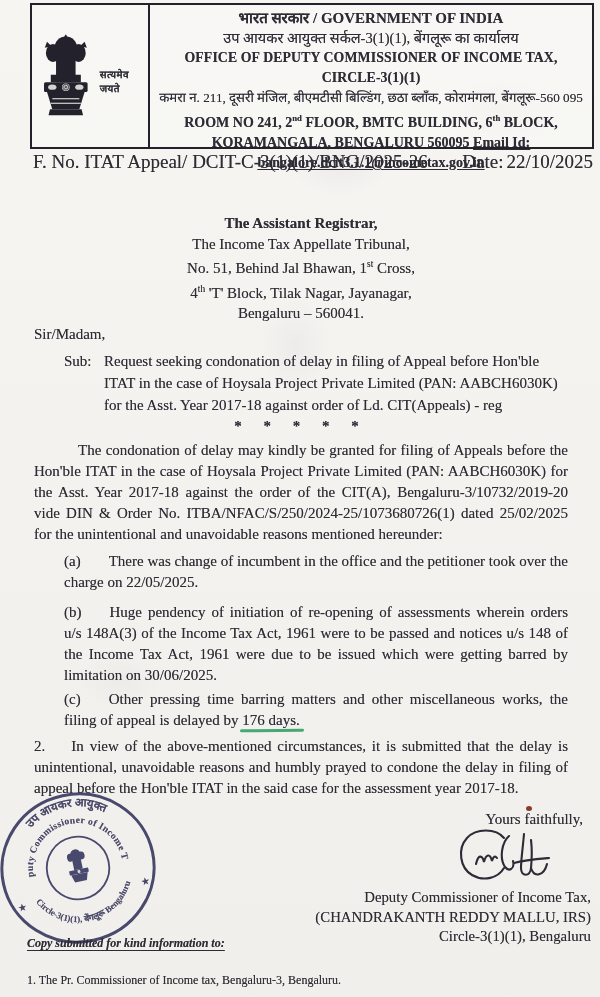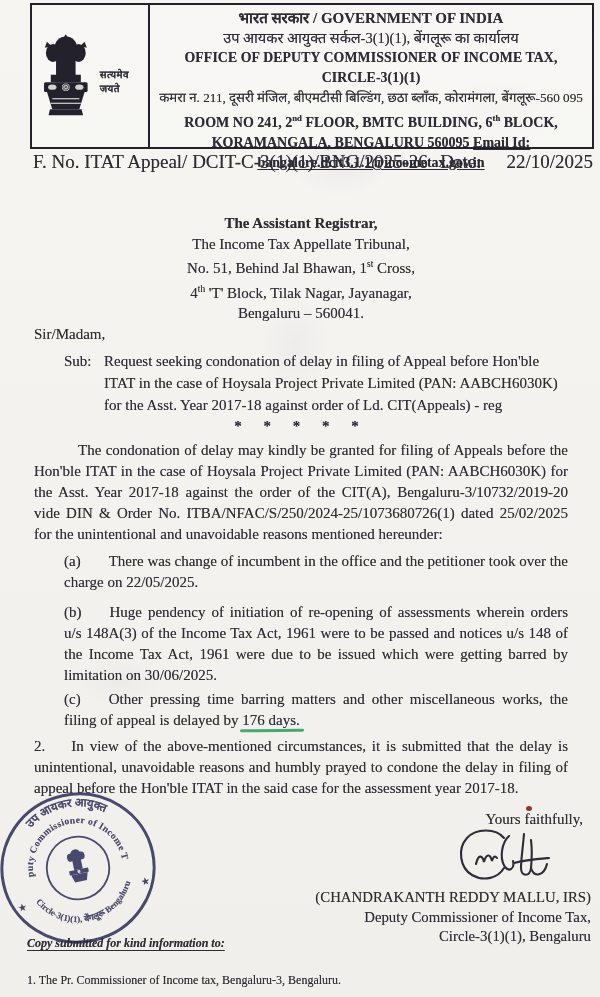--- a/index.html
+++ b/index.html
@@ -38,7 +38,7 @@
 
   .ref-row { position:absolute; top:151px; left:33px; width:560px; display:flex;
              justify-content:space-between; font-size:19px; }
-  .date-val { margin-left:25px; }
+  .date-val { margin-left:3px; }
 
   
   .to        { top:182px; }

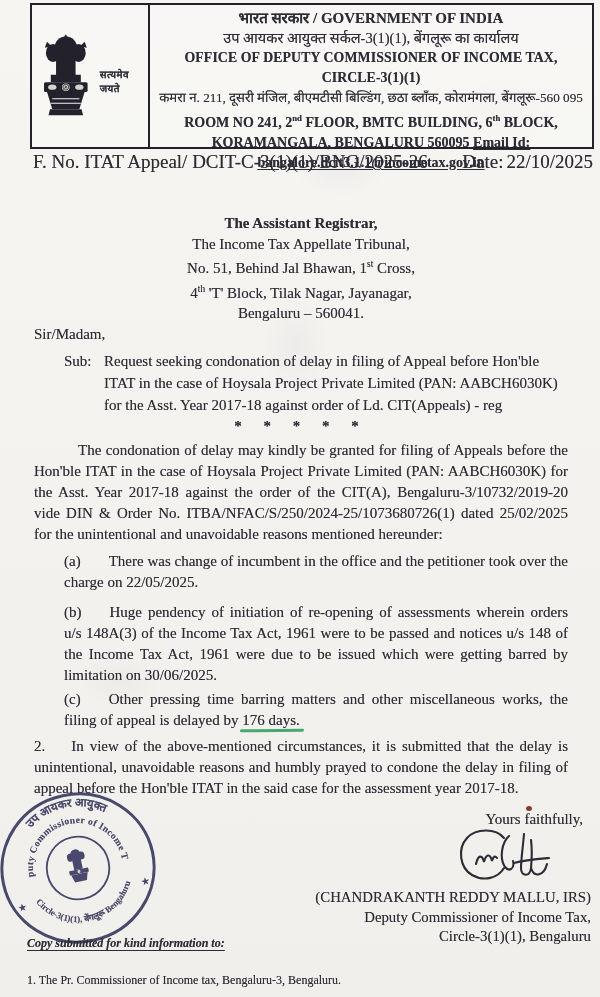--- a/index.html
+++ b/index.html
@@ -203,8 +203,8 @@
   </svg>
 
   <div class="sign-block">
+    <div>Deputy Commissioner of Income Tax,</div>
     <div>(CHANDRAKANTH REDDY MALLU, IRS)</div>
-    <div>Deputy Commissioner of Income Tax,</div>
     <div>Circle-3(1)(1), Bengaluru</div>
   </div>
 

